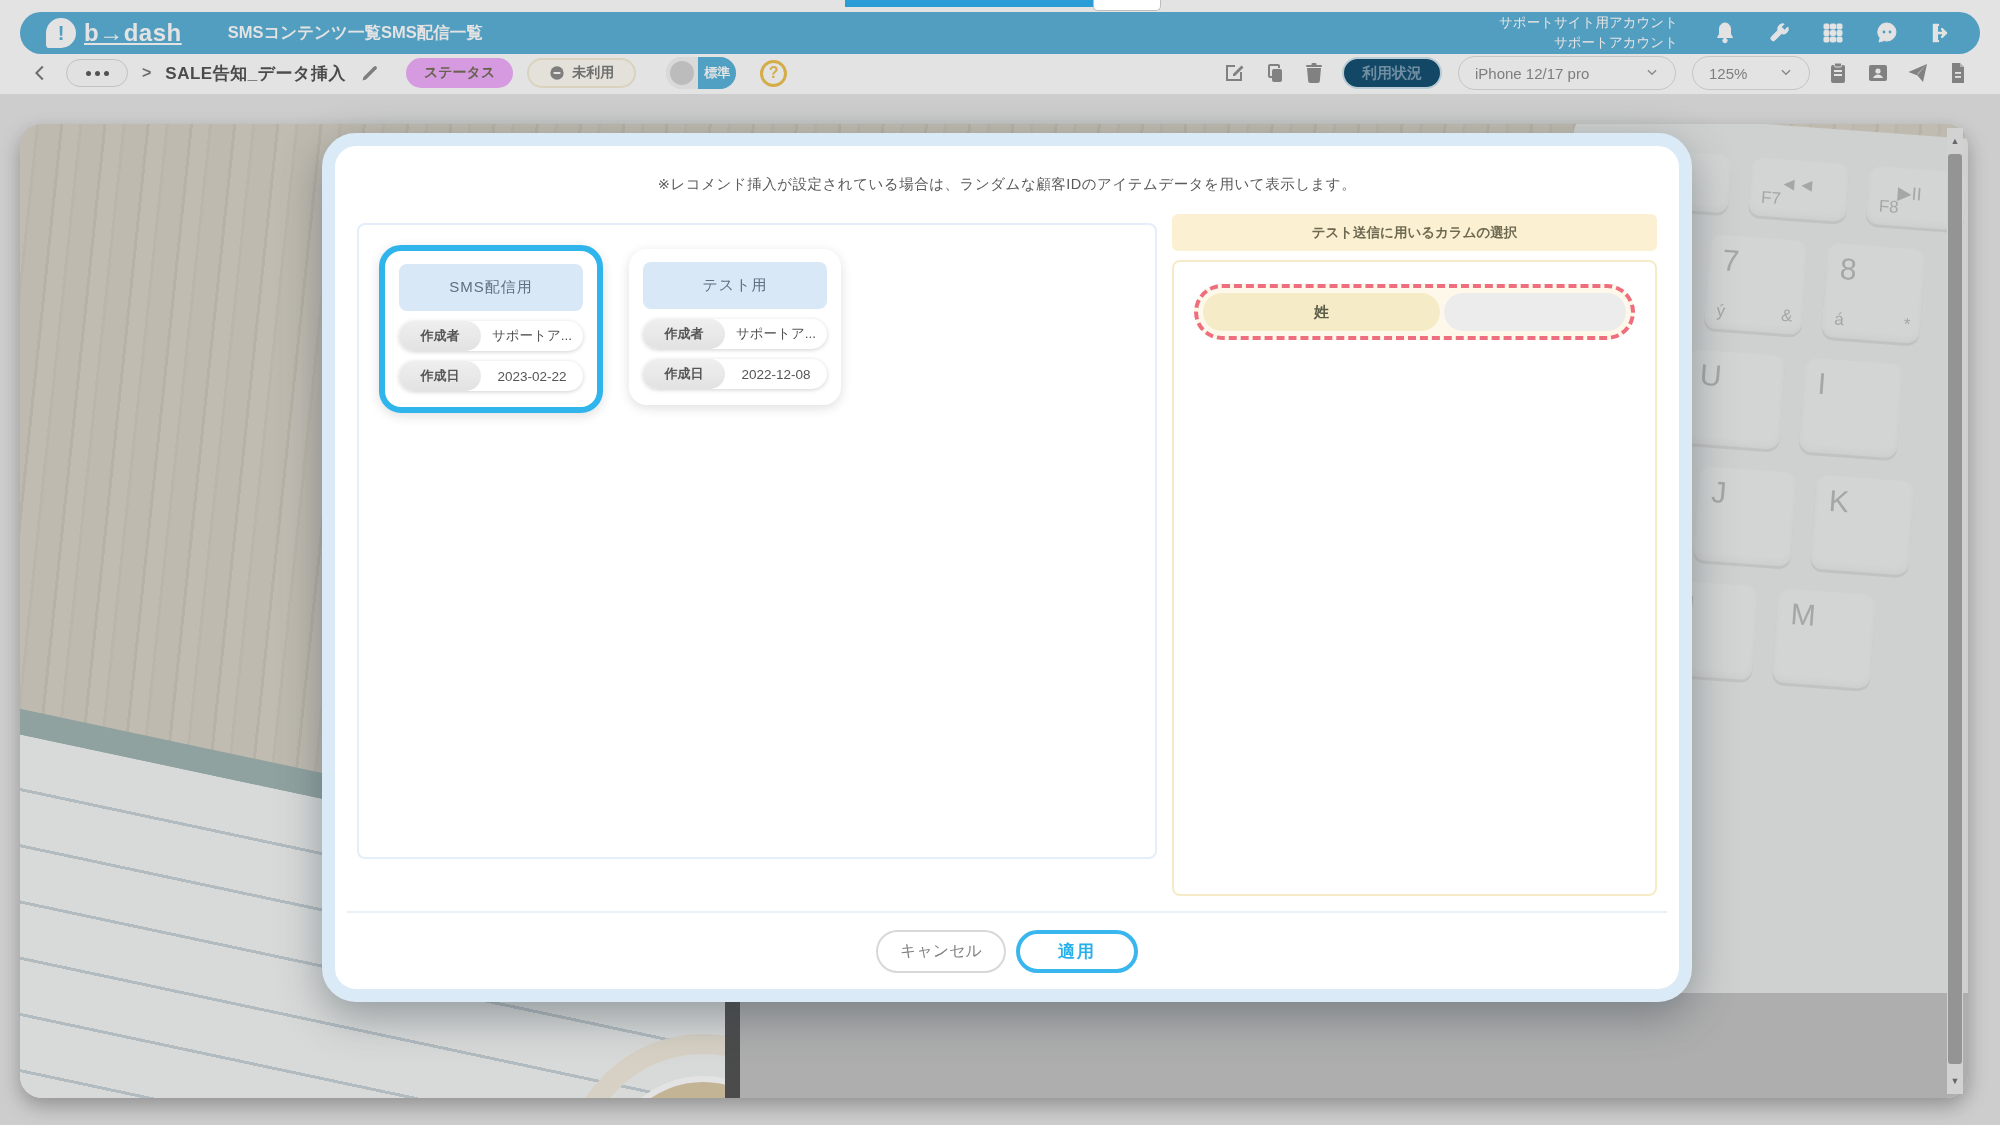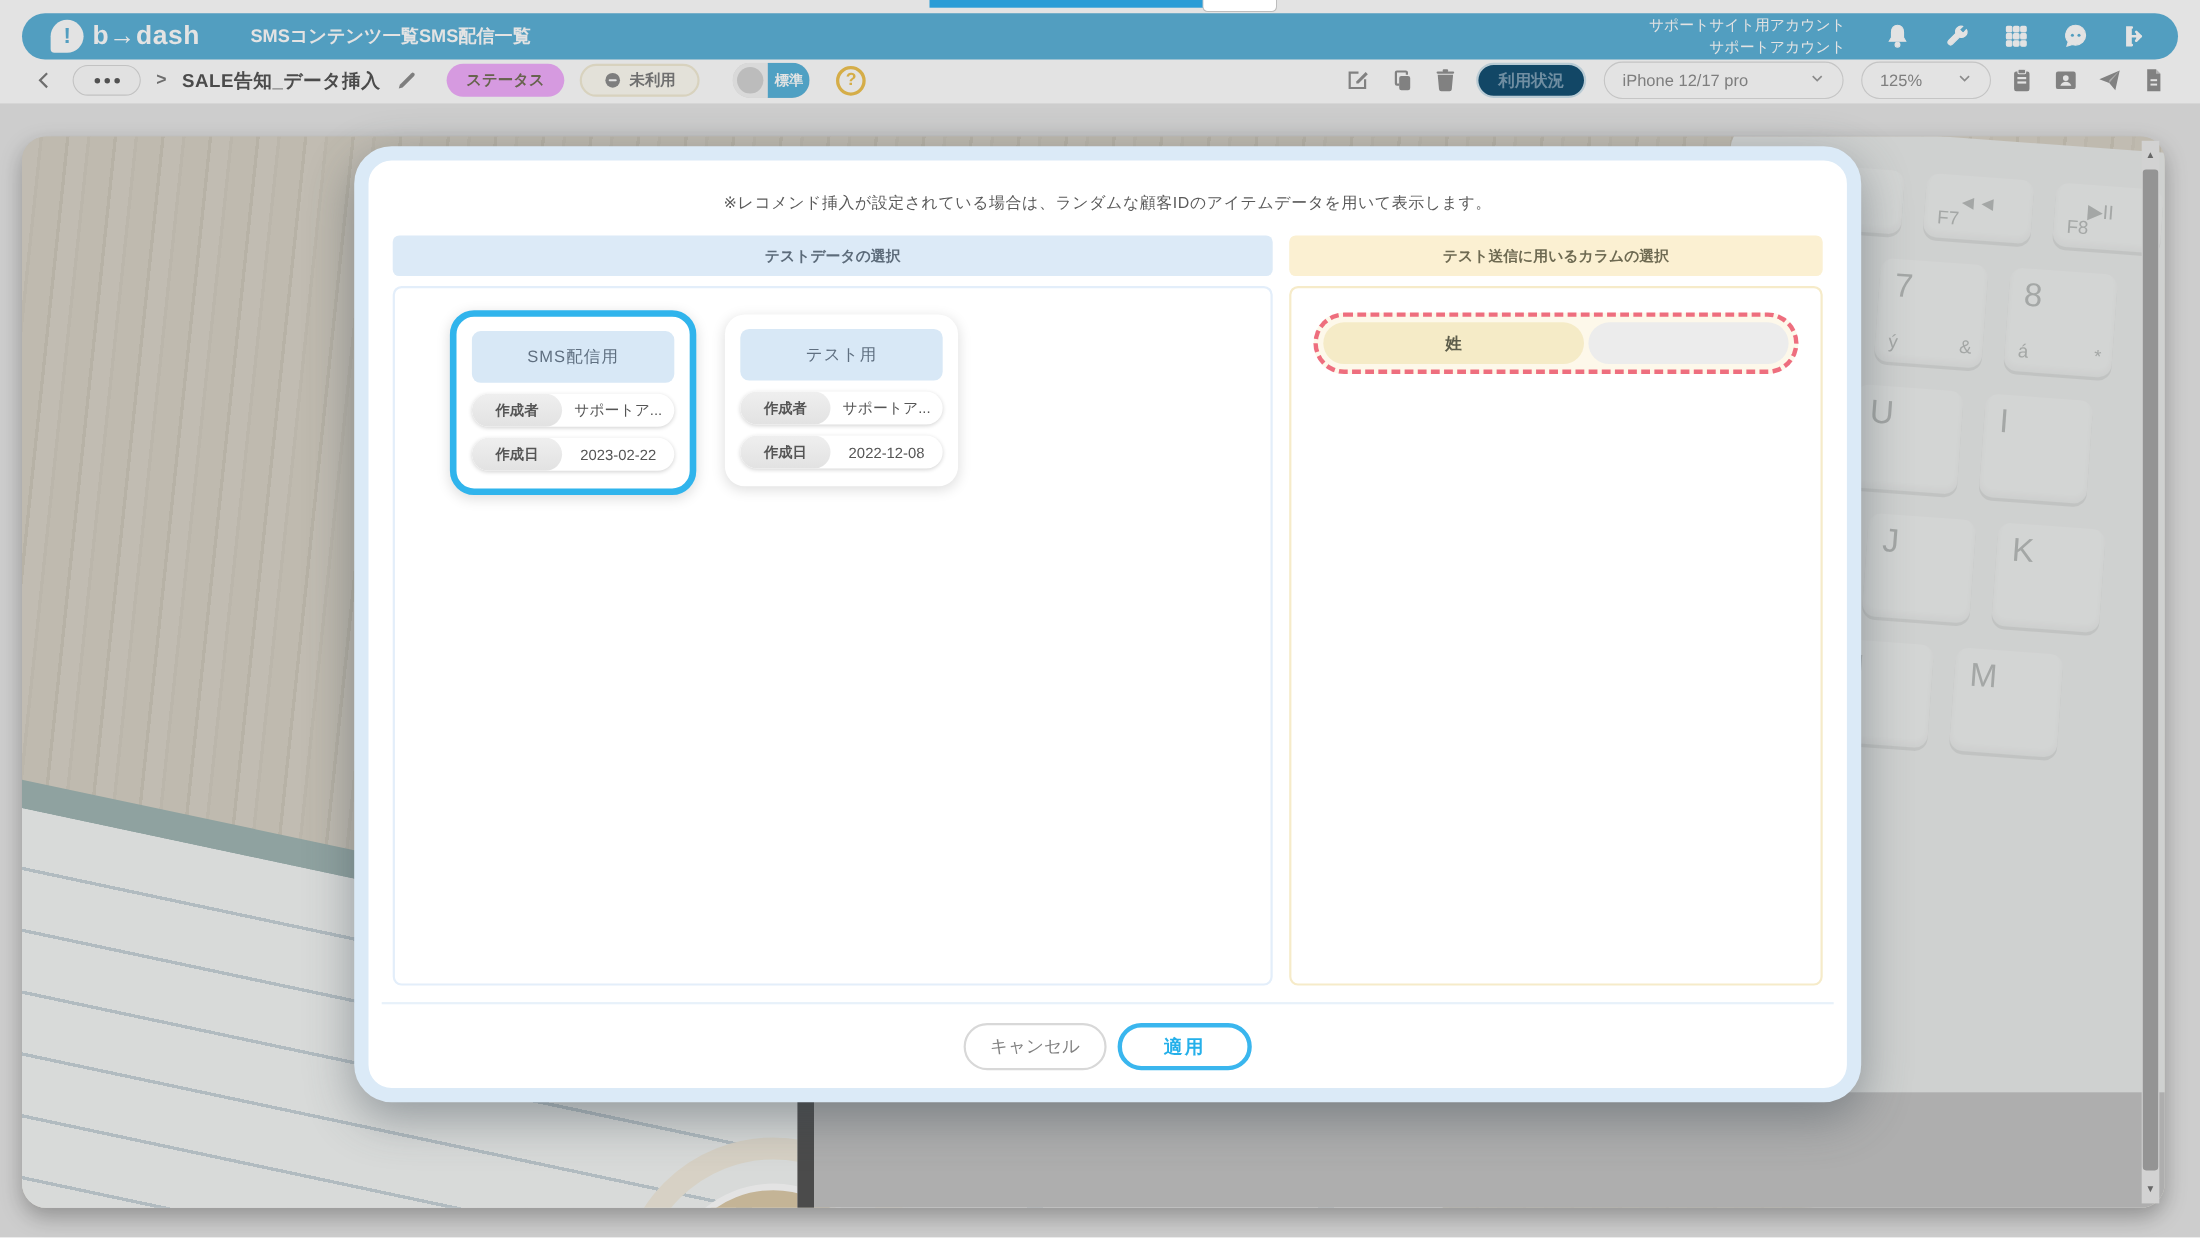--- a/index.html
+++ b/index.html
@@ -13,7 +13,7 @@
   .logo { display:flex; align-items:center; gap:8px; margin-right:46px; }
   .logo-bubble { width:30px; height:30px; background:#fff; border-radius:50% 50% 50% 12%; display:flex; align-items:center; justify-content:center;
                  color:#57afd7; font-weight:bold; font-size:20px; }
-  .logo-text { font-size:24px; font-weight:bold; letter-spacing:0.5px; }
+  .logo-text { font-size:24px; font-weight:bold; letter-spacing:0.5px;text-decoration:underline; }
   .nav-menu { display:flex; }
   .nav-item { font-size:16.5px; font-weight:bold; cursor:pointer; white-space:nowrap; }
   .nav-right { margin-left:auto; display:flex; align-items:center; gap:0; }

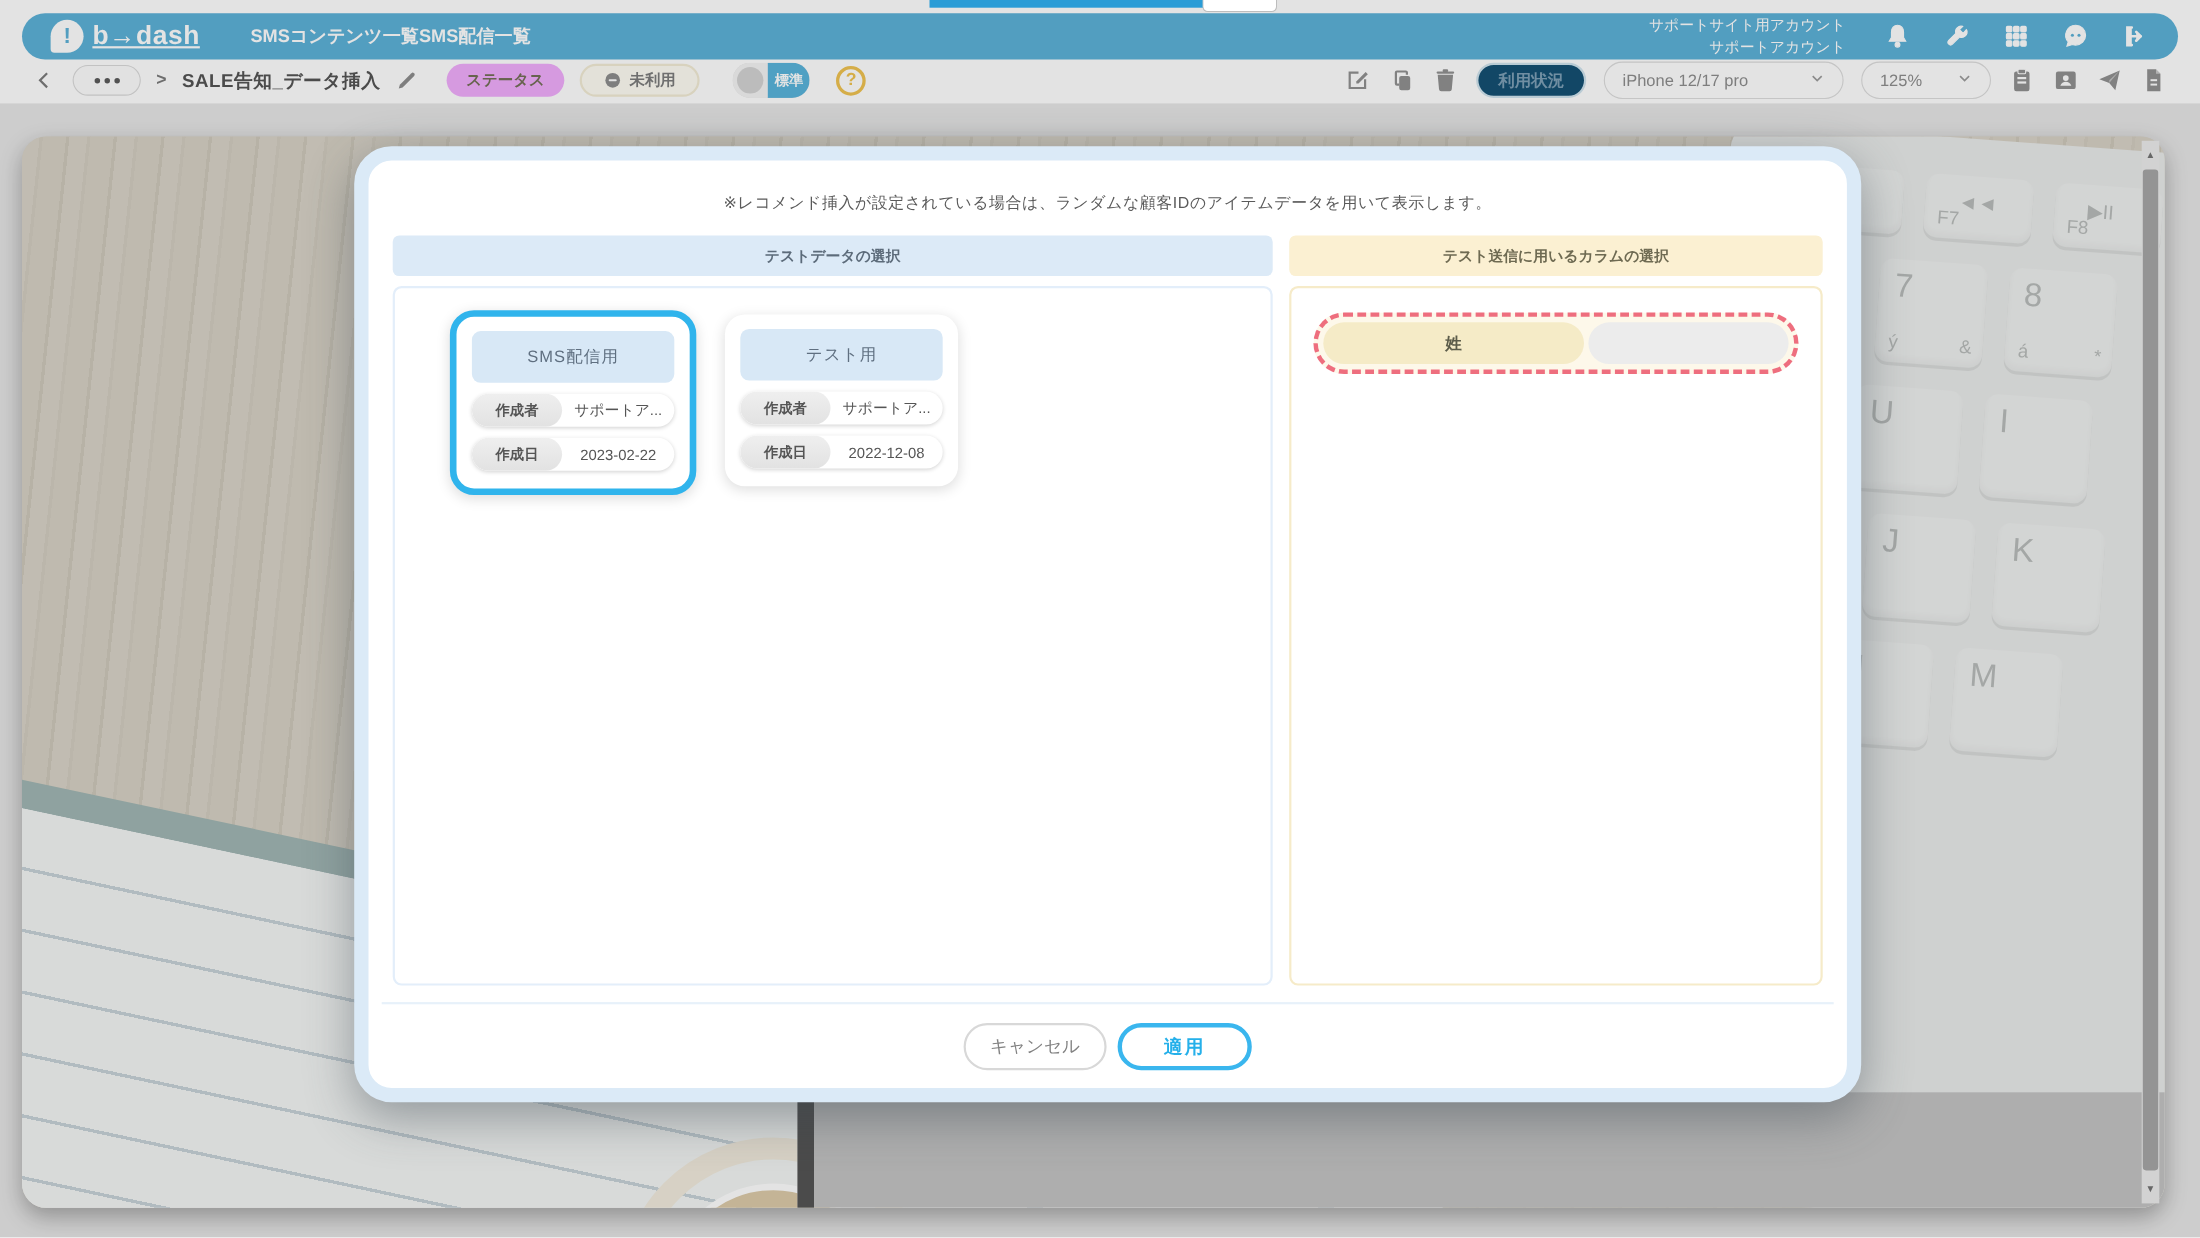--- a/index.html
+++ b/index.html
@@ -433,7 +433,6 @@
 
   <div class="cols">
     <div class="col-left">
-      <div class="col-header blue">テストデータの選択</div>
       <div class="col-body blue">
         <div class="cards">
           <div class="card selected">

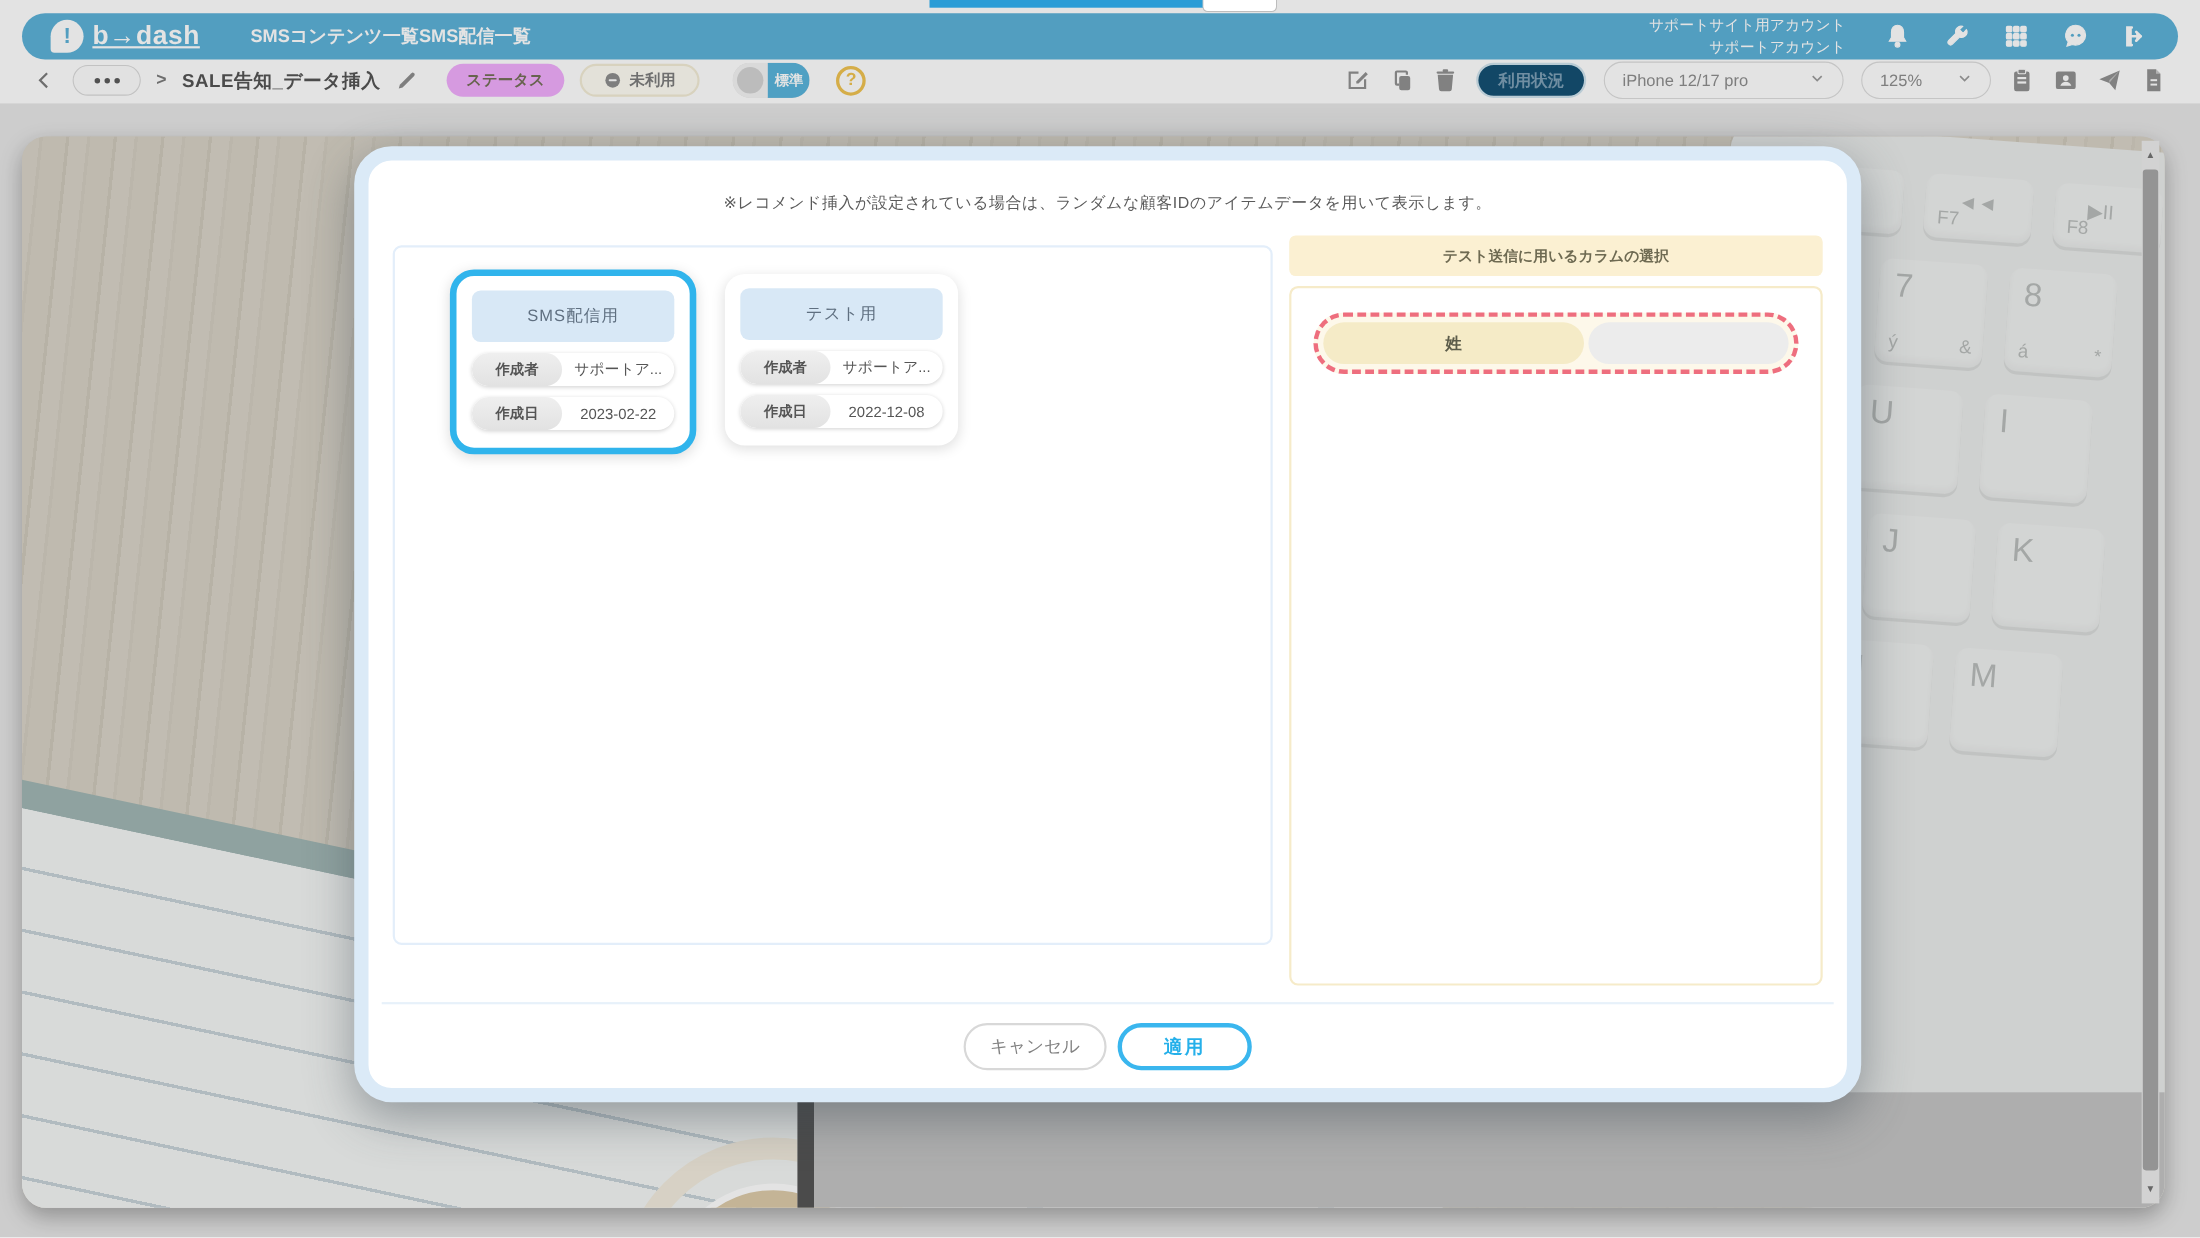--- a/index.html
+++ b/index.html
@@ -113,7 +113,7 @@
   .col-body.blue { border:2px solid #e3eefa; }
   .col-body.yellow { border:2px solid #f6ebc9; }
 
-  .cards { display:flex; gap:26px; padding:20px 0 0 50px; align-items:flex-start; }
+  .cards { display:flex; gap:26px; padding:20px 0 0 20px; align-items:flex-start; }
   .card { width:212px; background:#fff; border-radius:18px; box-shadow:0 3px 12px rgba(0,0,0,0.13); padding:13px 14px 16px 14px; cursor:pointer; }
   .card.selected { border:6px solid #30b4ec; border-radius:22px; width:224px; }
   .card-header { height:47px; border-radius:8px; background:#d8e8f6; display:flex; align-items:center; justify-content:center;

